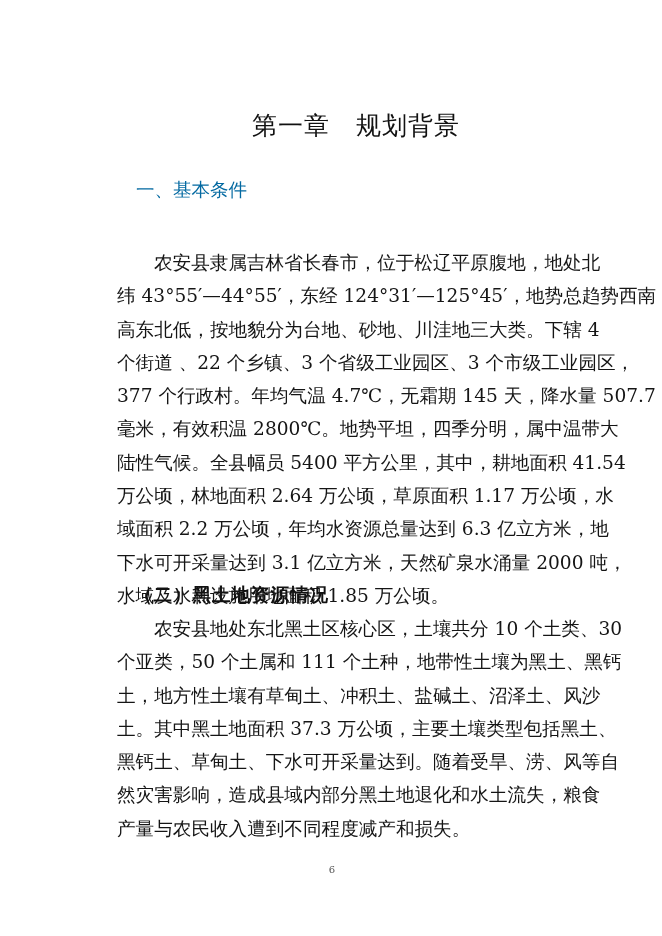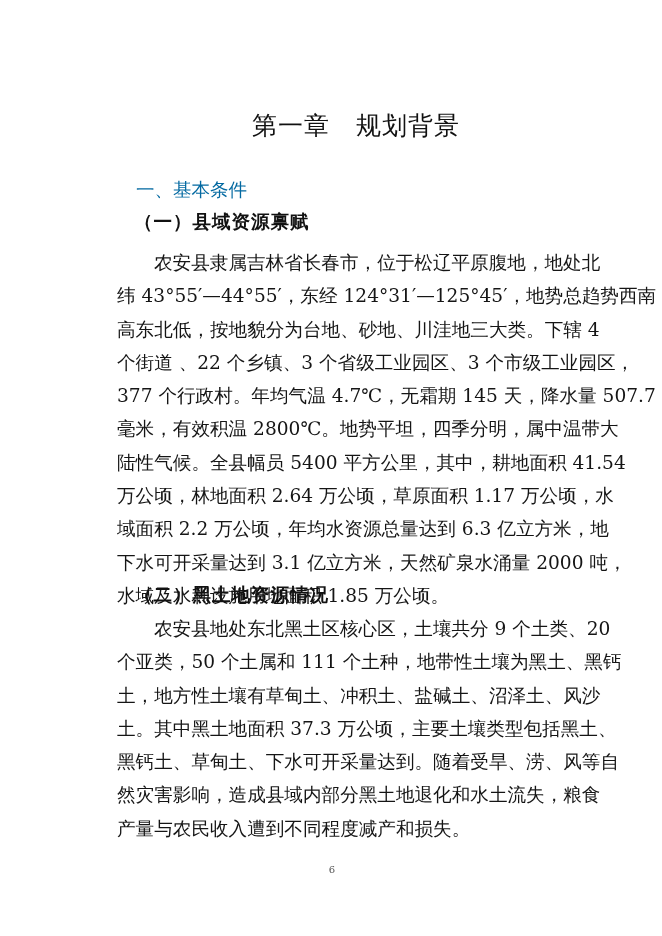--- a/index.html
+++ b/index.html
@@ -95,7 +95,6 @@
 
   <div class="section-heading">一、基本条件</div>
 
-  <div class="sub-heading" style="top:208px;">（一）县域资源禀赋</div>
 
   <div class="para" style="top:246px;">
     <span class="line first">农安县隶属吉林省长春市，位于松辽平原腹地，地处北</span>

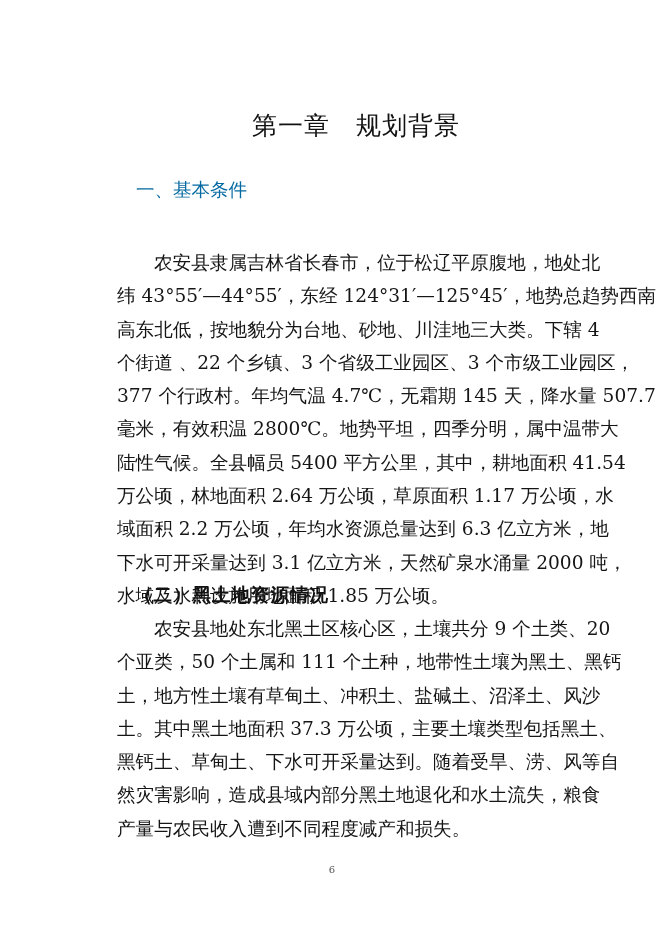--- a/index.html
+++ b/index.html
@@ -113,7 +113,7 @@
   <div class="sub-heading" style="top:581px;">（二）黑土地资源情况</div>
 
   <div class="para" style="top:612px;">
-    <span class="line first">农安县地处东北黑土区核心区，土壤共分 9 个土类、20</span>
+    <span class="line first">农安县地处东北黑土区核心区，土壤共分 10 个土类、30</span>
     <span class="line">个亚类，50 个土属和 111 个土种，地带性土壤为黑土、黑钙</span>
     <span class="line">土，地方性土壤有草甸土、冲积土、盐碱土、沼泽土、风沙</span>
     <span class="line">土。其中黑土地面积 37.3 万公顷，主要土壤类型包括黑土、</span>

